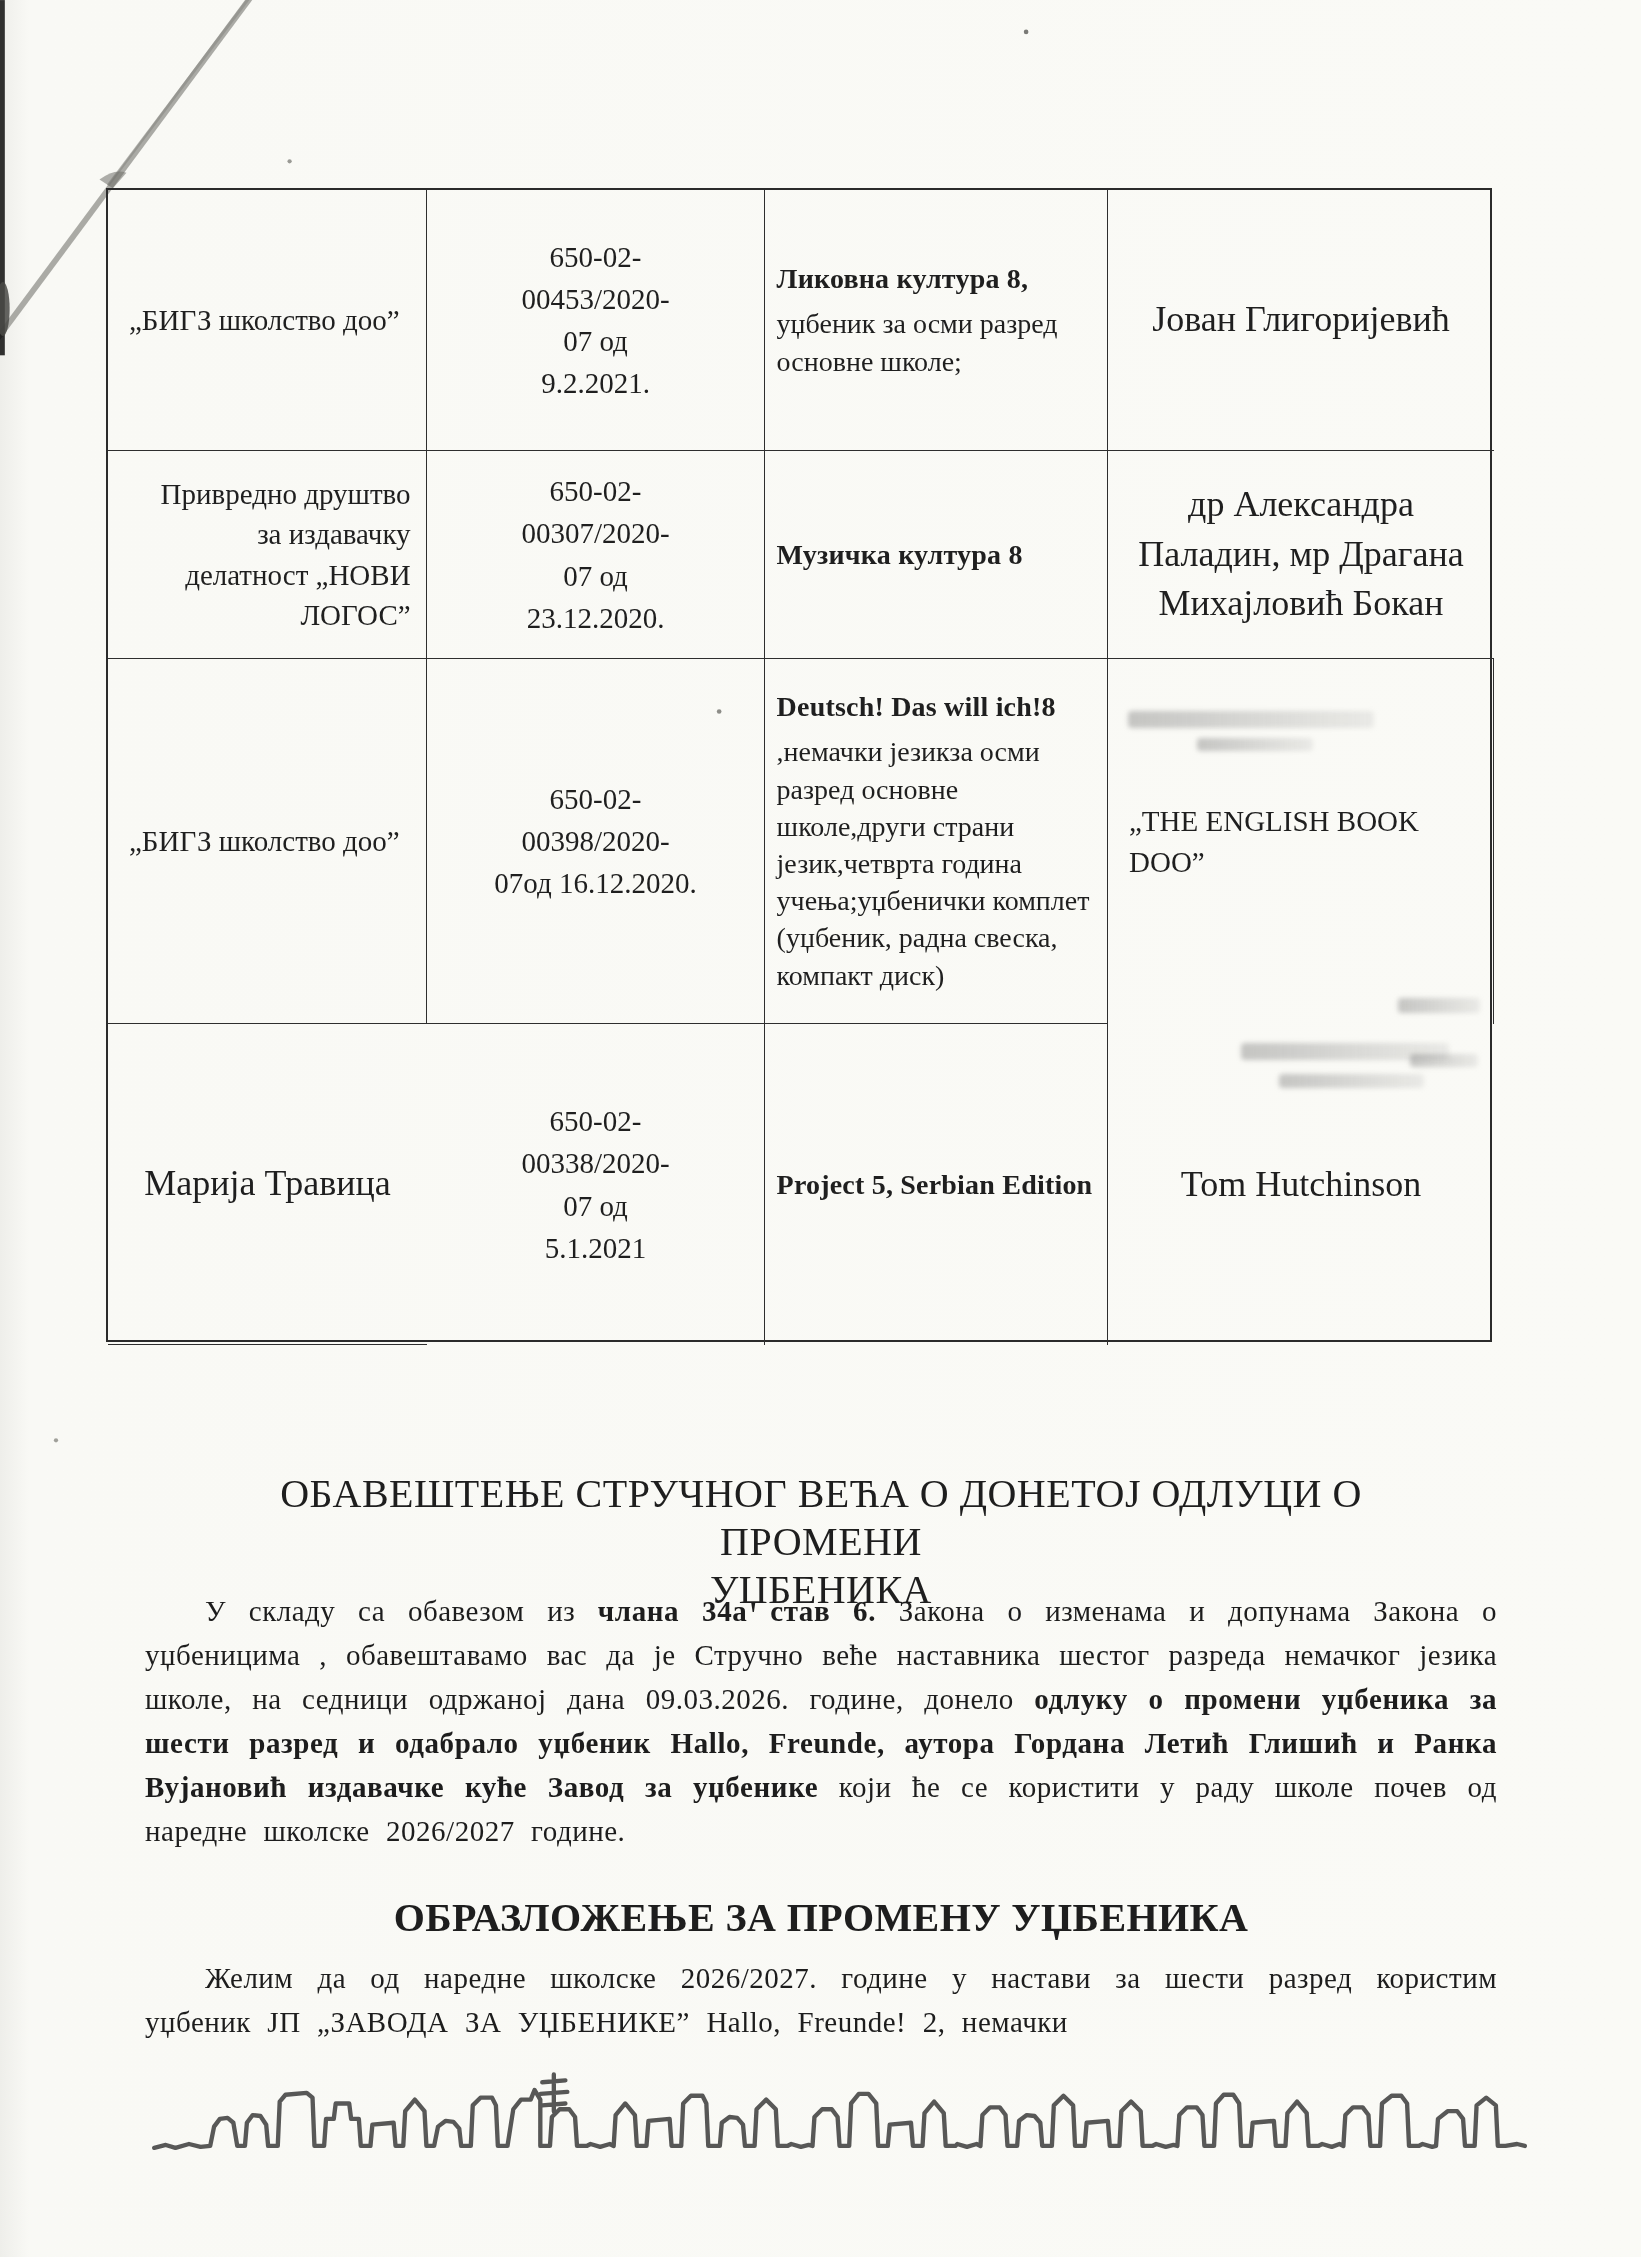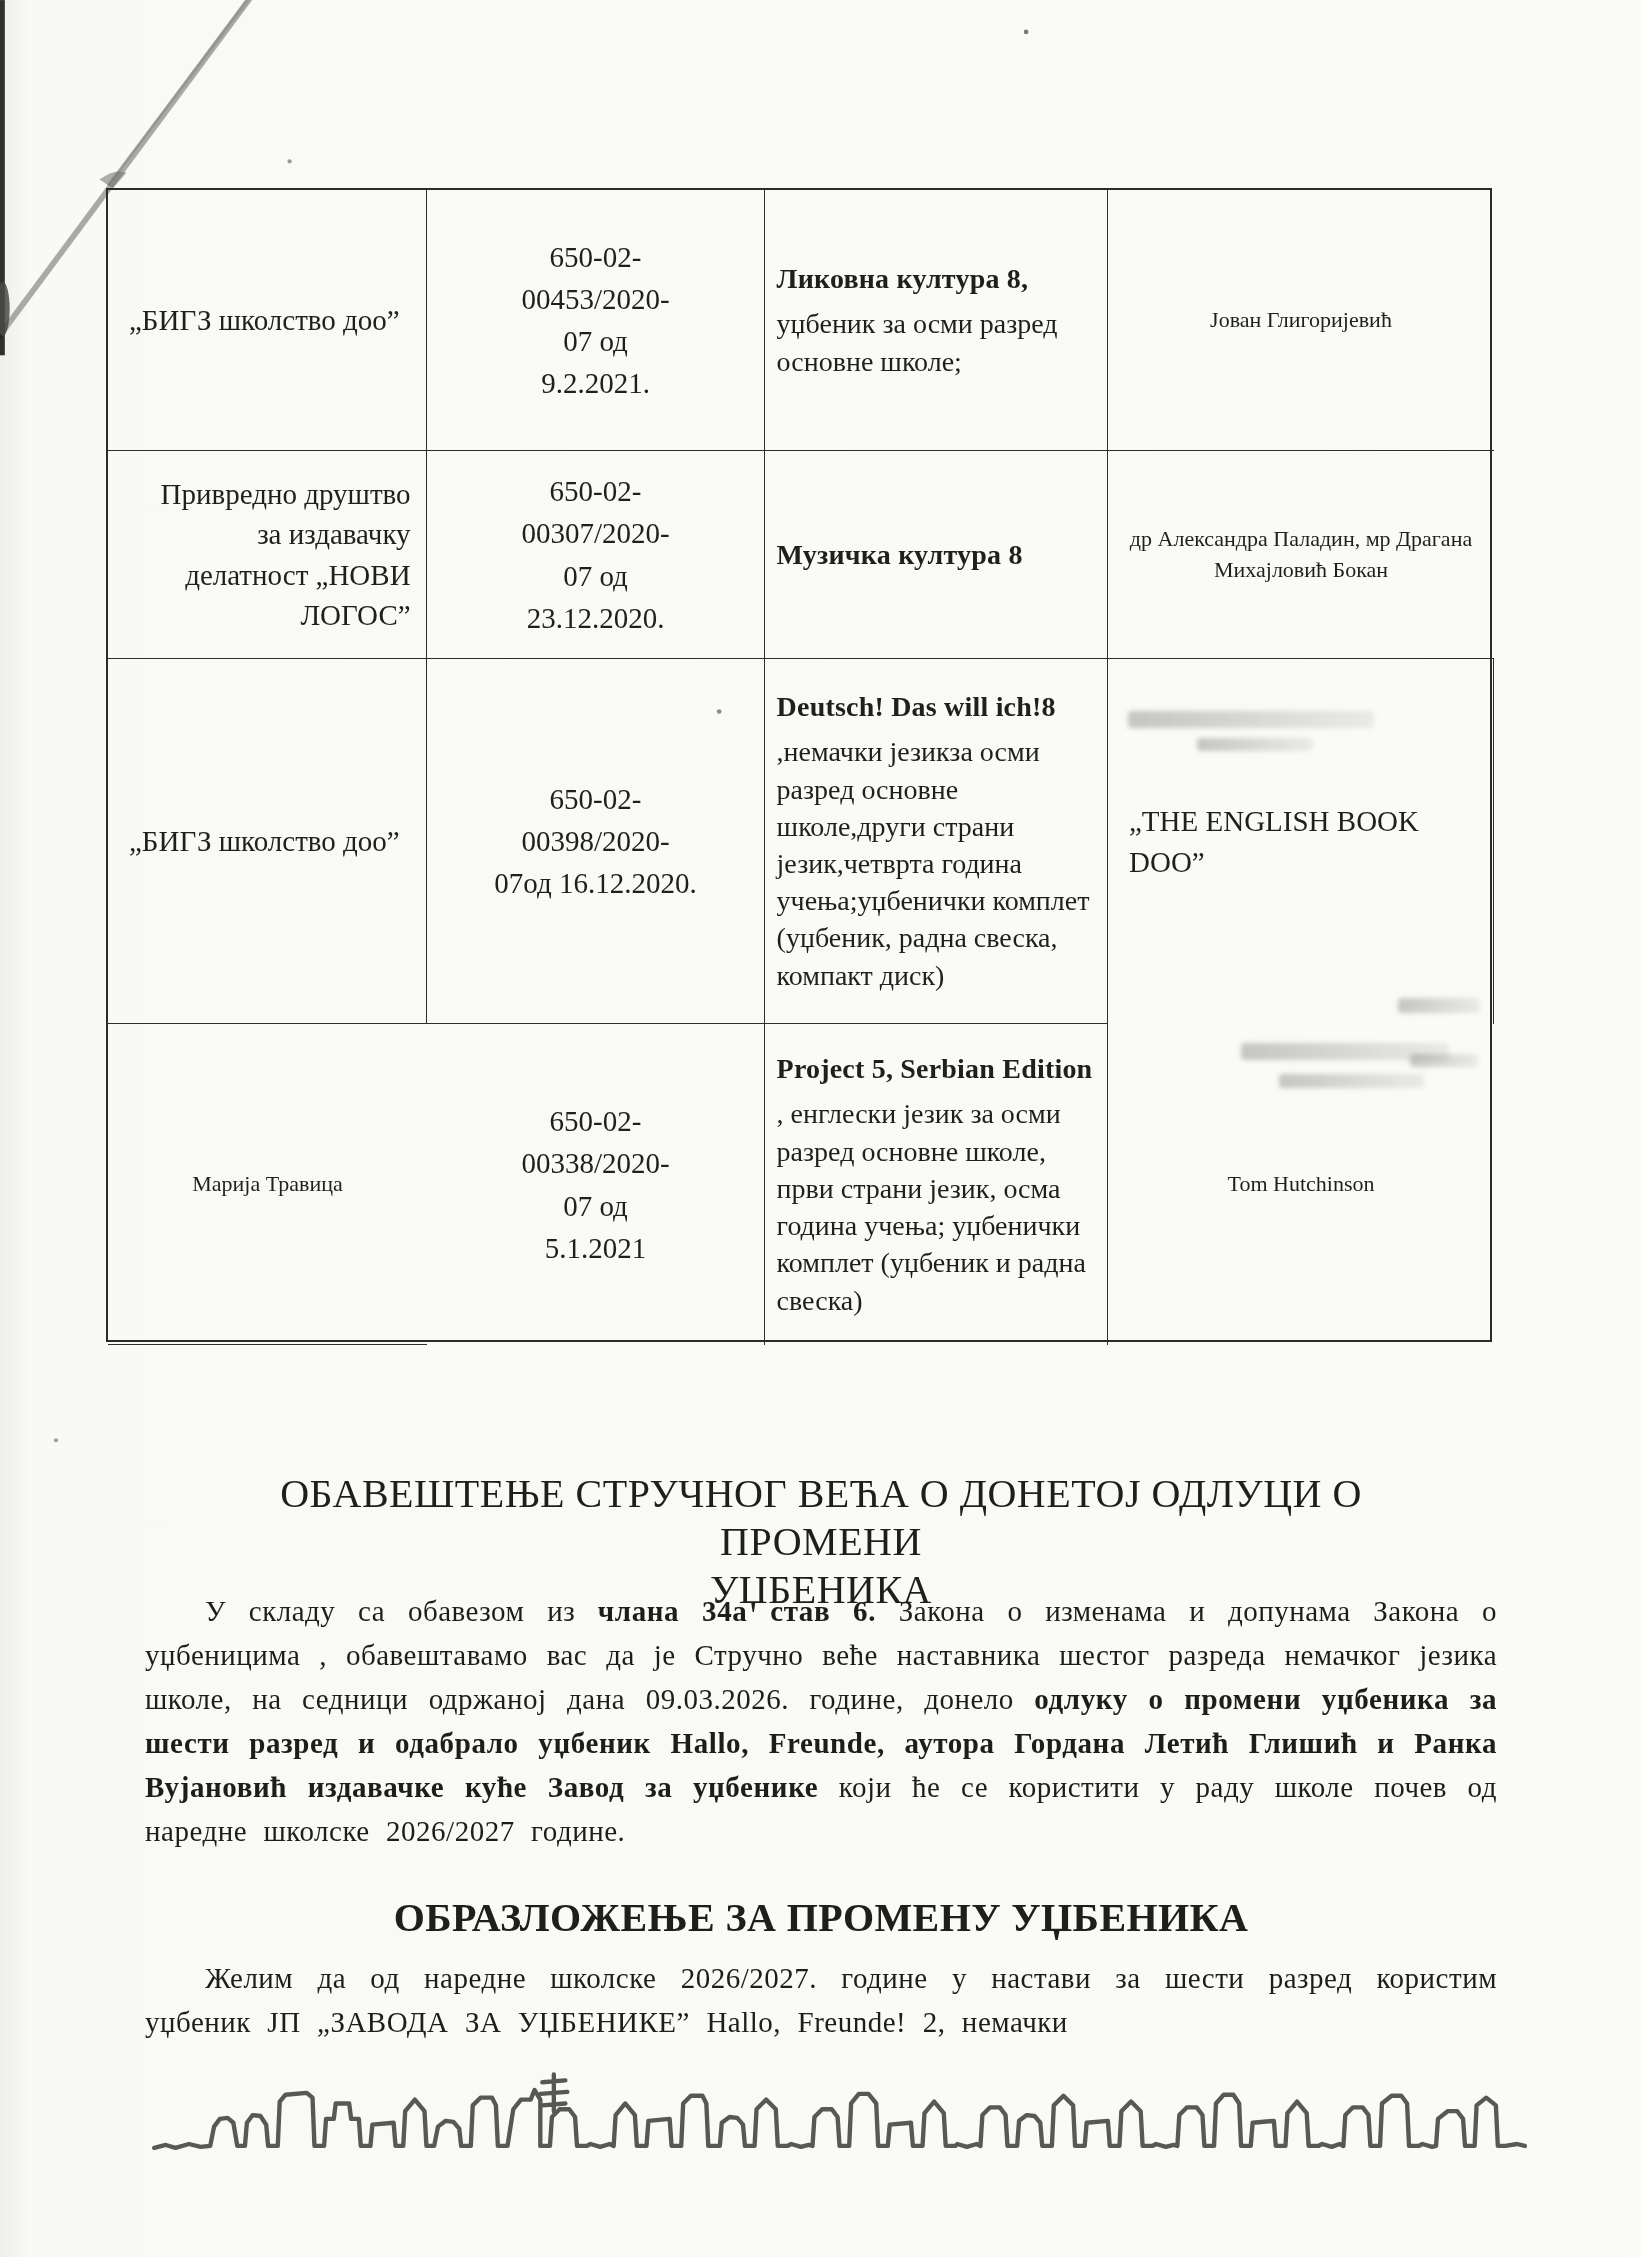--- a/index.html
+++ b/index.html
@@ -50,7 +50,7 @@
   .cell-num{text-align:center;white-space:pre-line;font-size:29px;line-height:1.45;}
   .cell-title{text-align:left;font-size:28px;line-height:1.33;padding:5.8px 11.6px;gap:8px;}
   .cell-title b{letter-spacing:0.2px;}
-  .cell-auth{text-align:center;font-size:22px;}
+  .cell-auth{text-align:center;font-size:36px;}
   
   .h-center{
     position:absolute;left:261px;width:1120px;

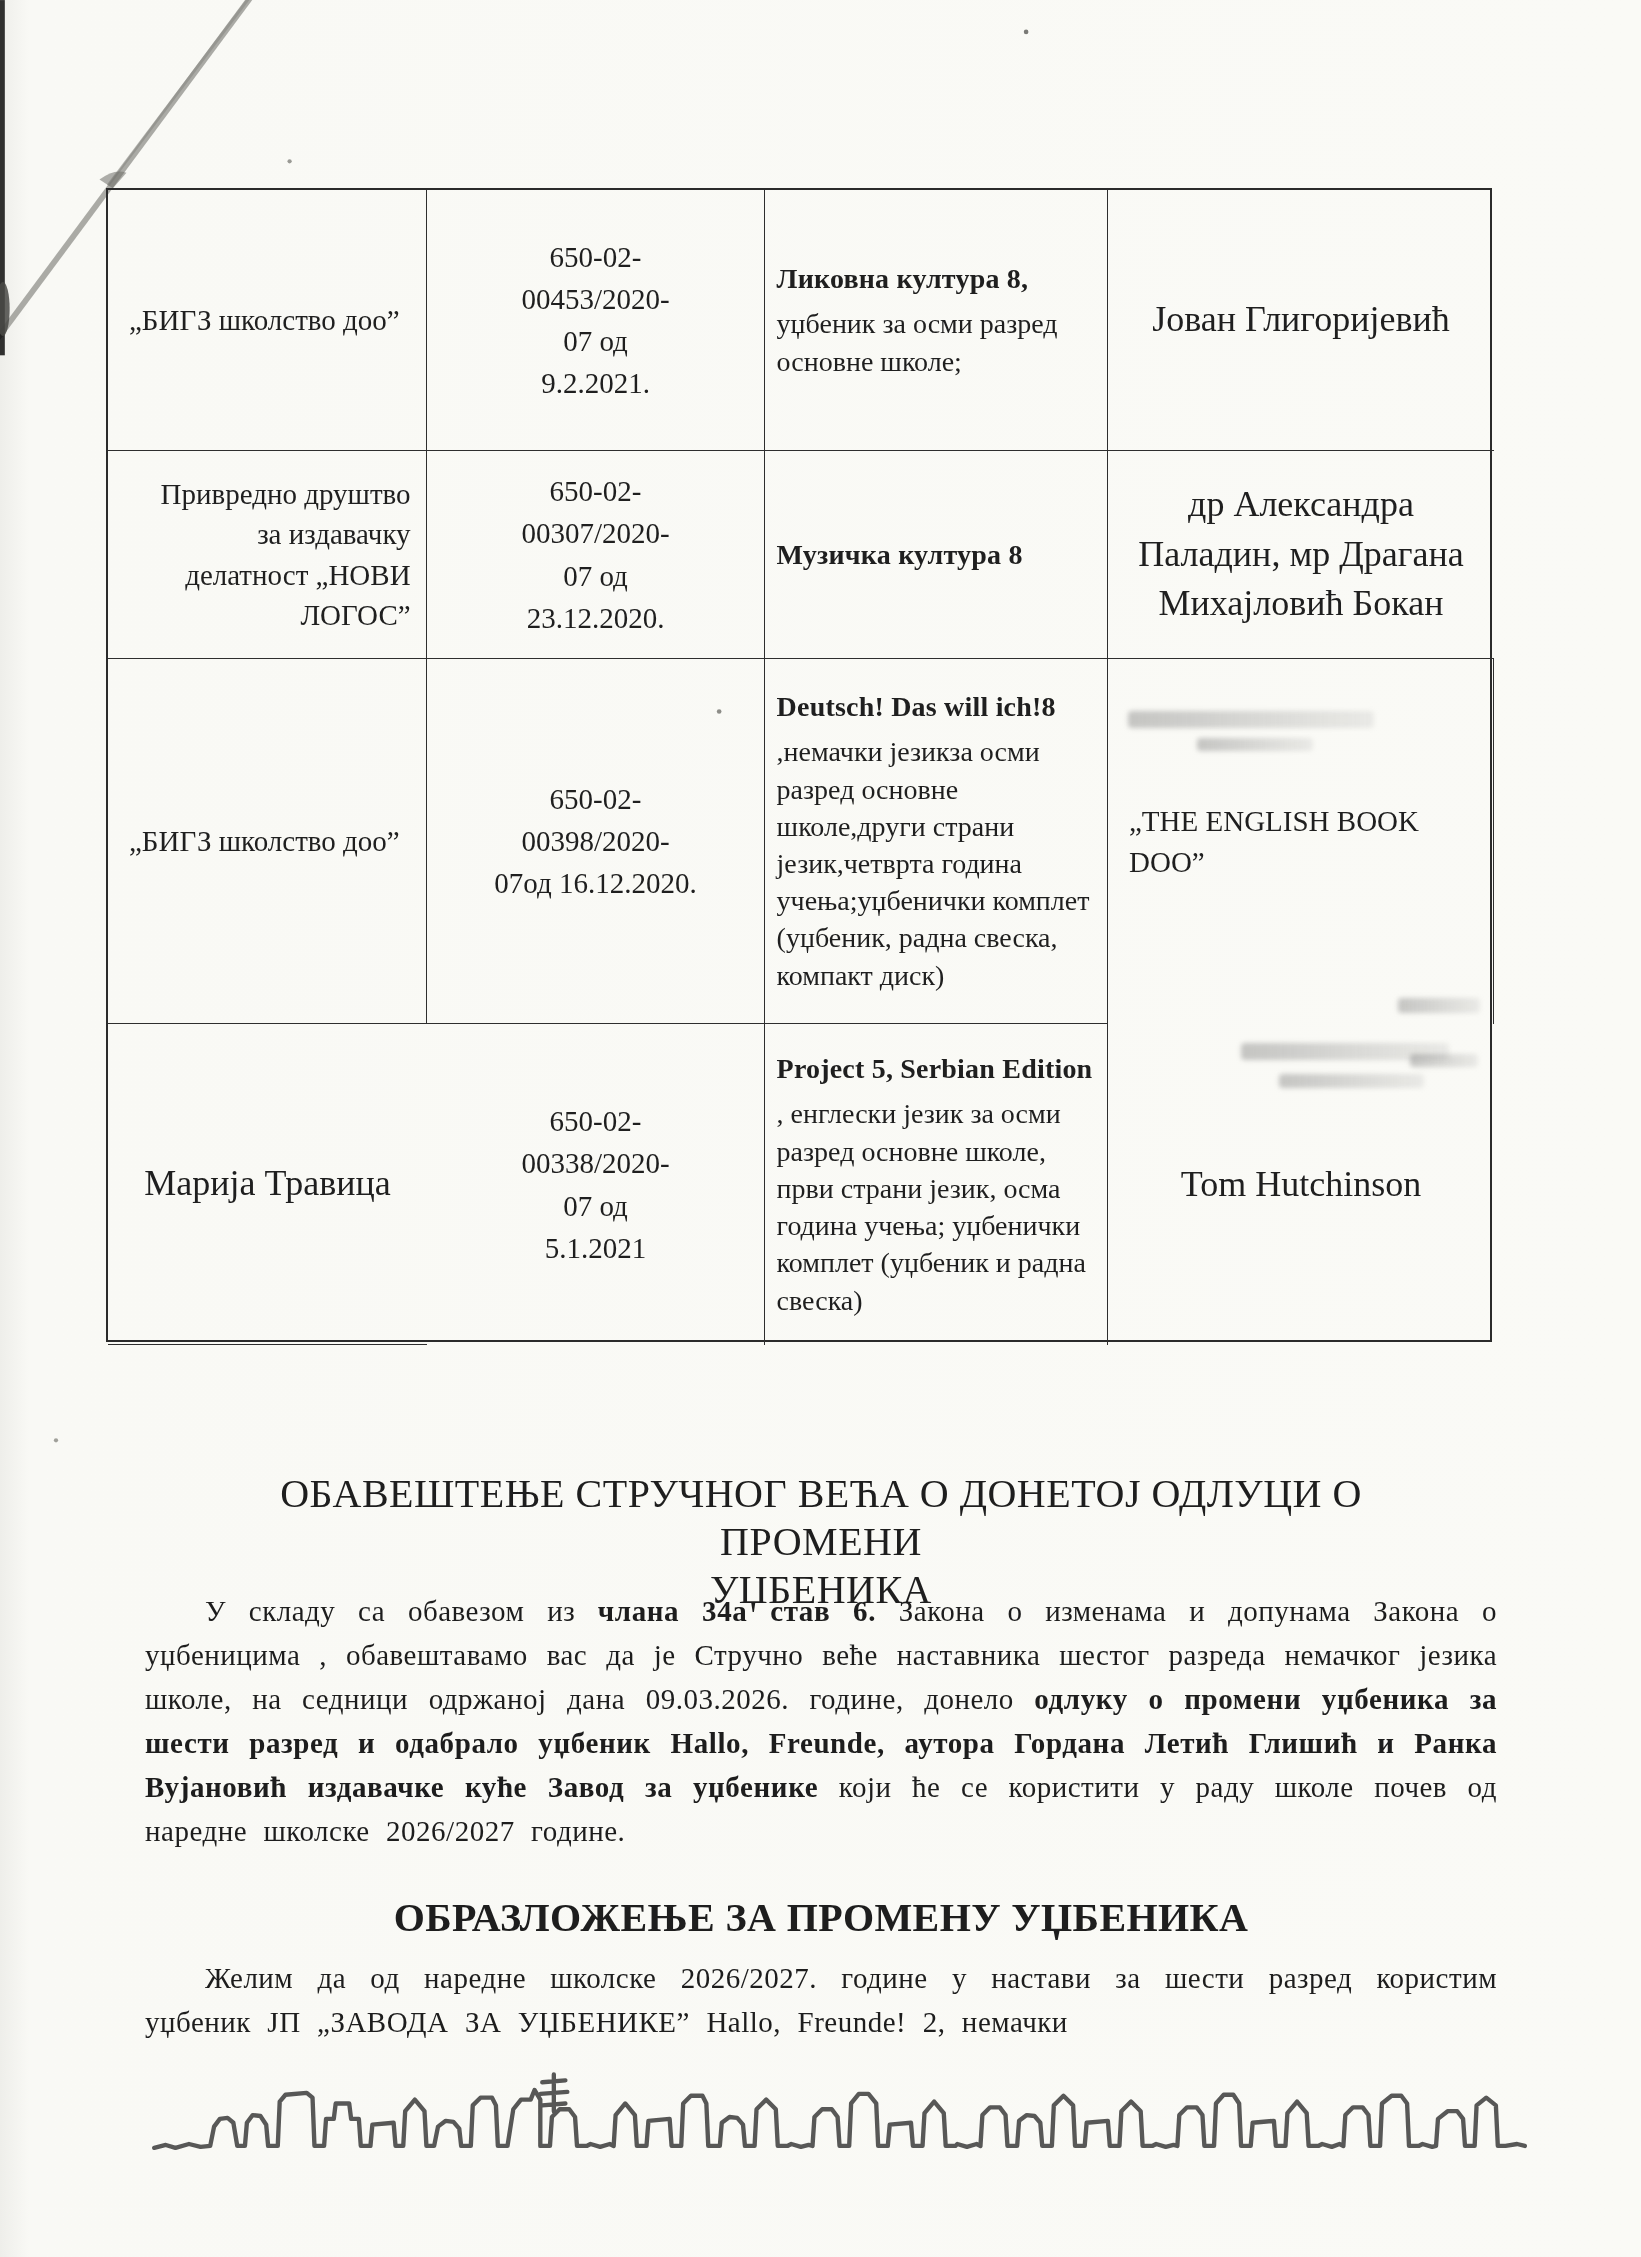--- a/index.html
+++ b/index.html
@@ -143,7 +143,6 @@
 5.1.2021</div>
     <div class="t-cell cell-title last-row">
         <b>Project 5, Serbian Edition</b>
-        <span>, енглески језик за осми разред основне школе, први страни језик, осма година учења; уџбенички комплет (уџбеник и радна свеска)</span>
       </div>
     <div class="t-cell cell-auth last-col last-row">Tom Hutchinson</div>
   </div>

